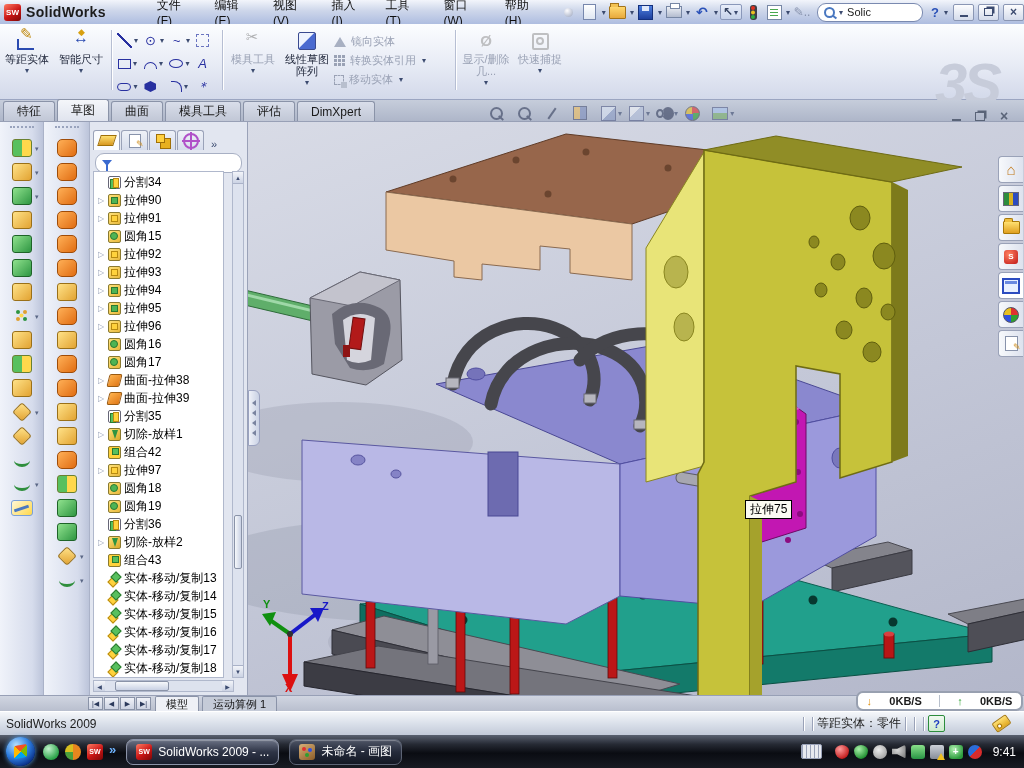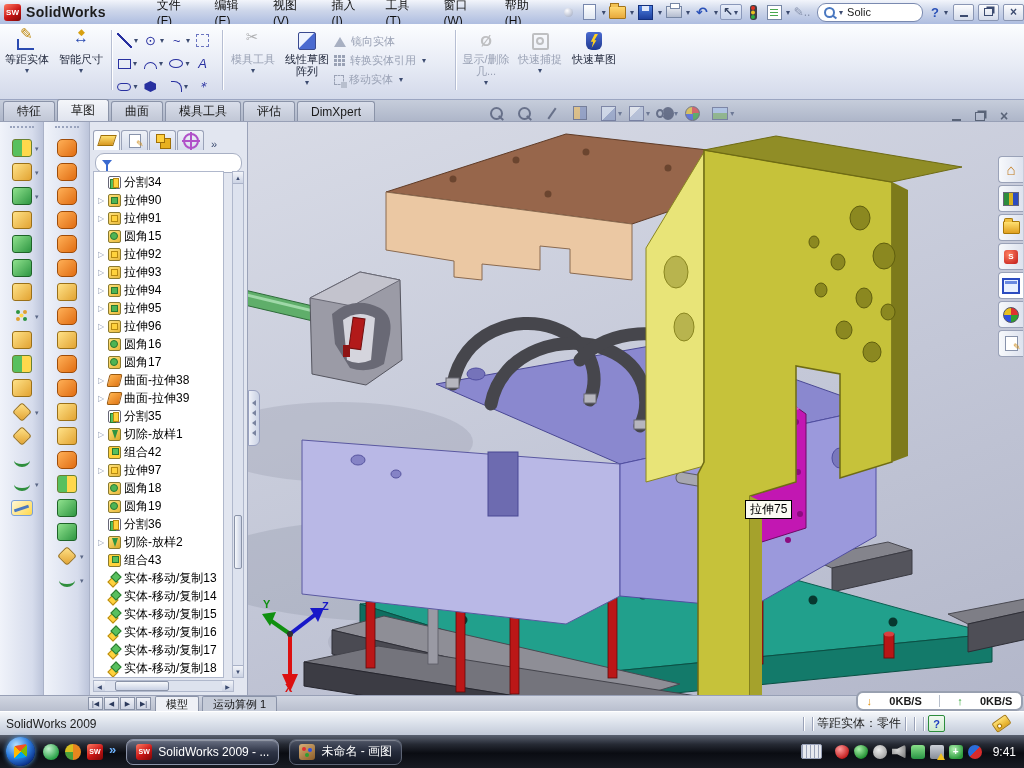--- a/index.html
+++ b/index.html
@@ -463,13 +463,6 @@
       <span class="lbl">快速捕捉</span>
       <span class="drop">▾</span>
     </div>
-      <div class="rb">
-      <span class="ric-any">
-          <span class="ric-rapid"></span>
-        </span>
-      <span class="lbl">快速草图</span>
-      <span class="drop" style="visibility: hidden;">▾</span>
-    </div>
     </div>
 </div>
 

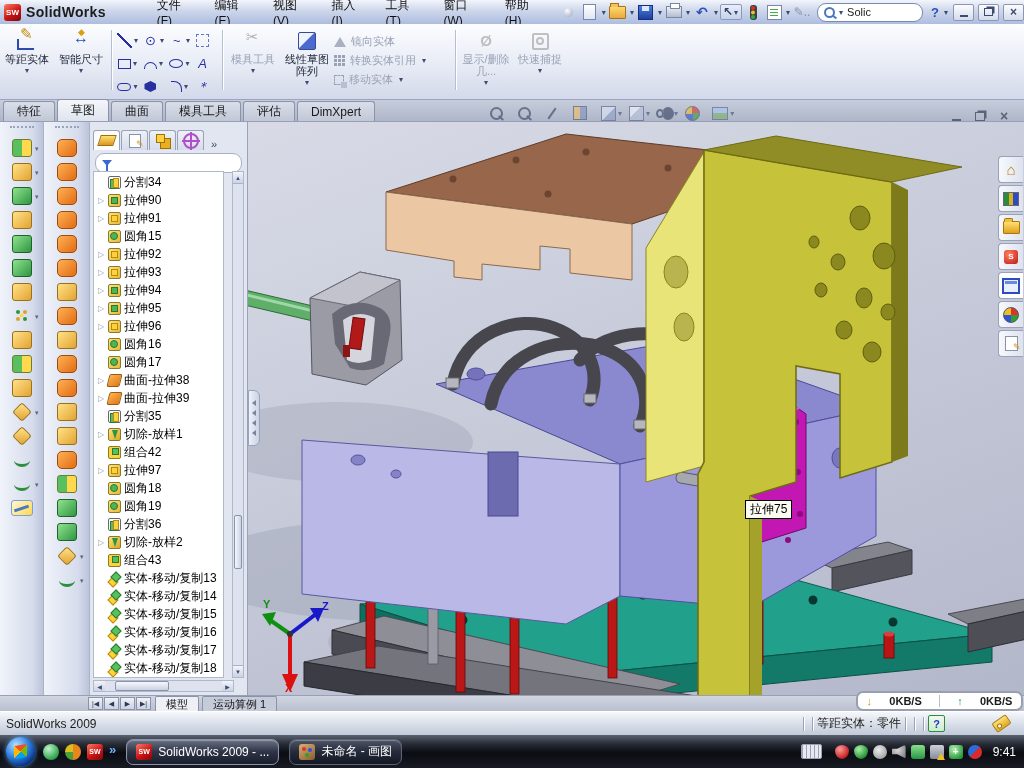--- a/index.html
+++ b/index.html
@@ -464,6 +464,7 @@
       <span class="drop">▾</span>
     </div>
     </div>
+  <div id="ds-mark">3S</div>
 </div>
 
 <div id="cmdtabs" class="abs">

